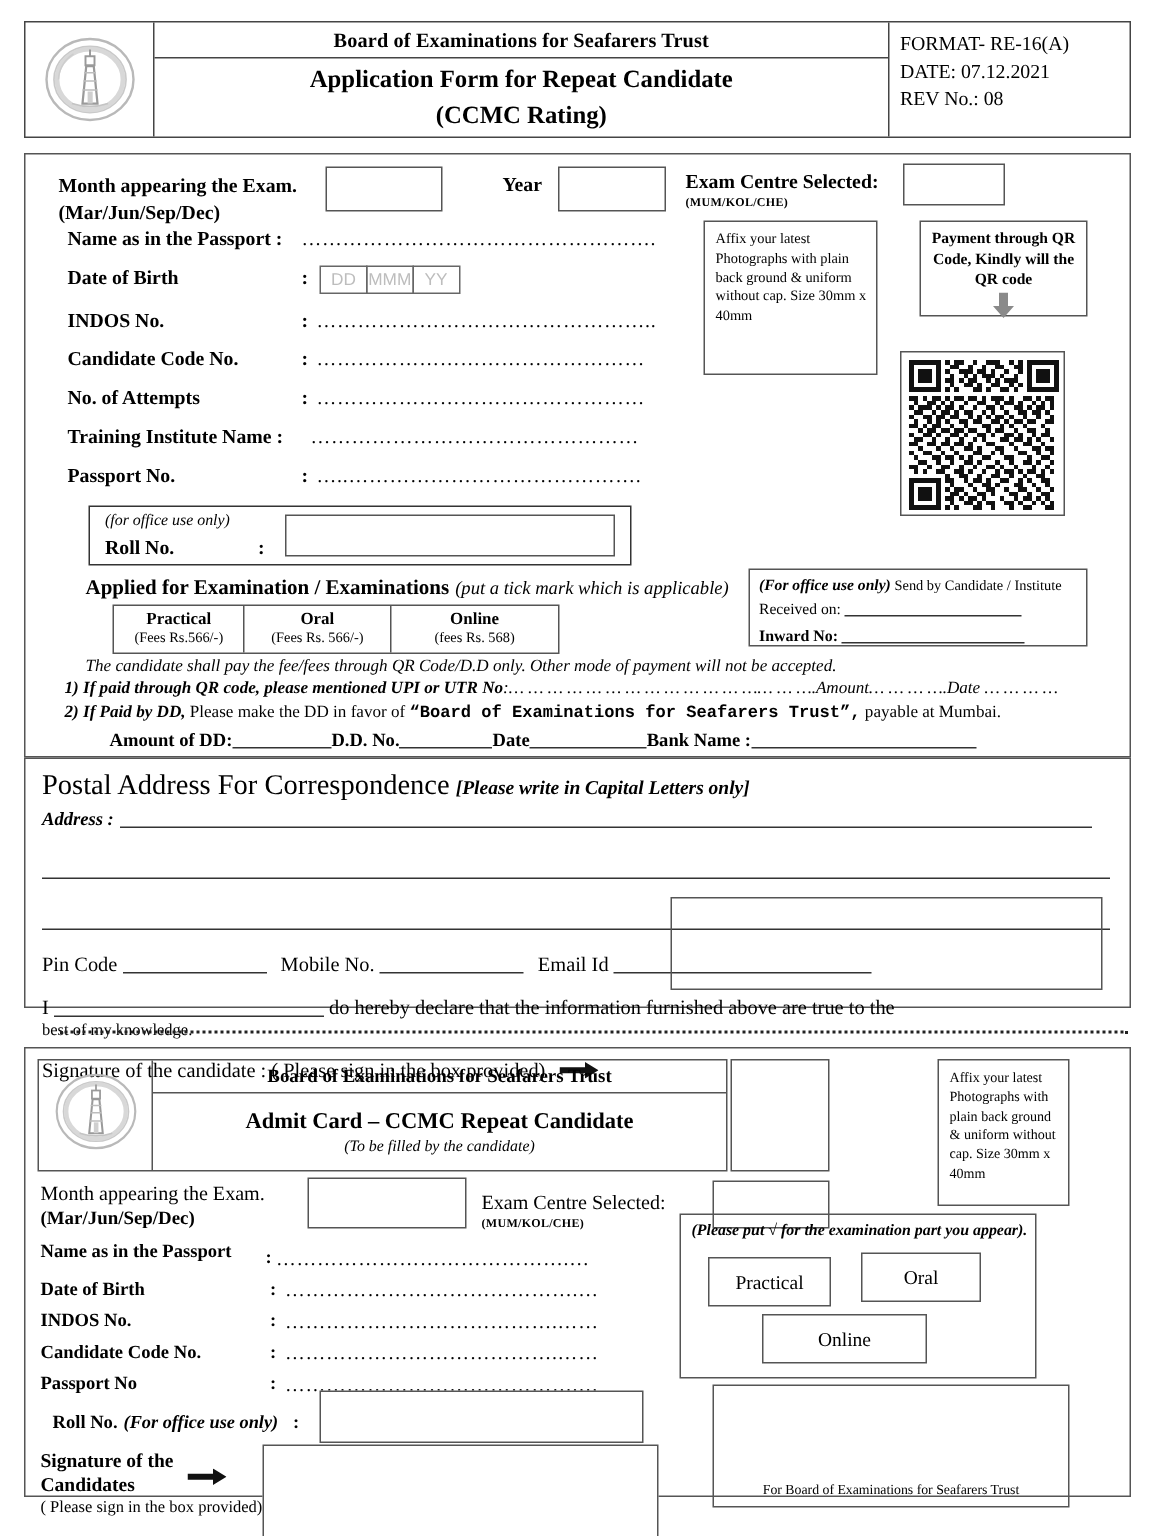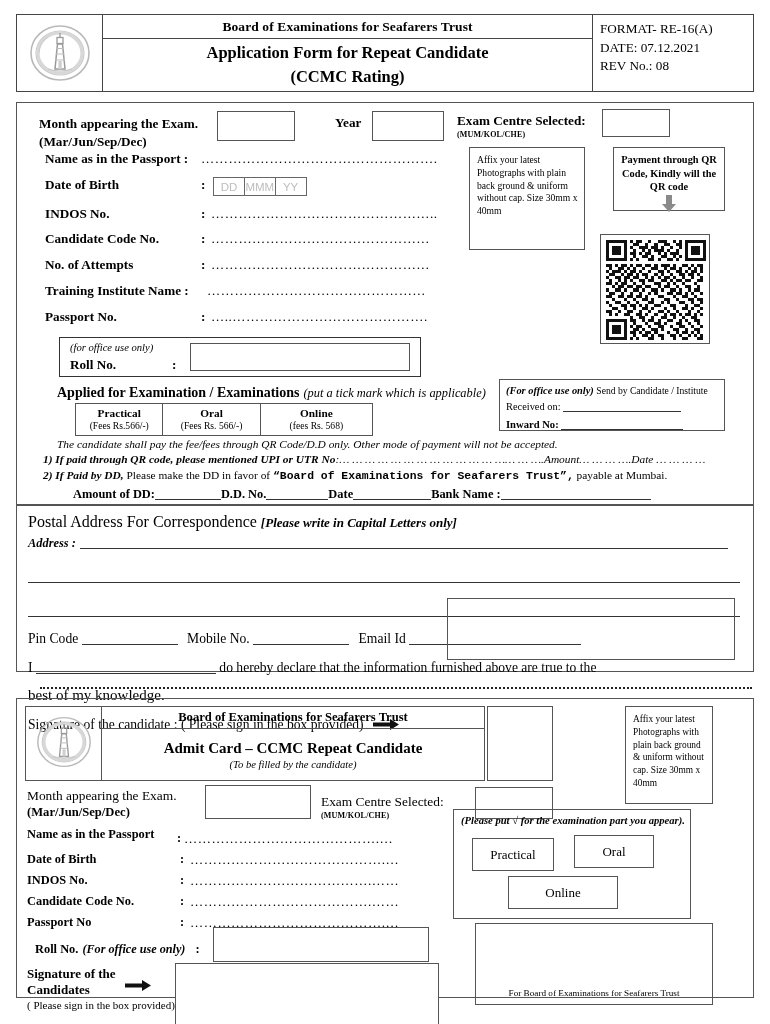--- a/index.html
+++ b/index.html
@@ -106,7 +106,7 @@
     border: 1.5px solid #555;
     padding: 7px 10px 0 11px;
   }
-  .addr-t { font-size: 16px; }
+  .addr-t { font-size: 19px; }
   .rule { border-bottom: 1.1px solid #333; display: inline-block; vertical-align: -2px; }
 
   .sigbox { border: 1.3px solid #555; }

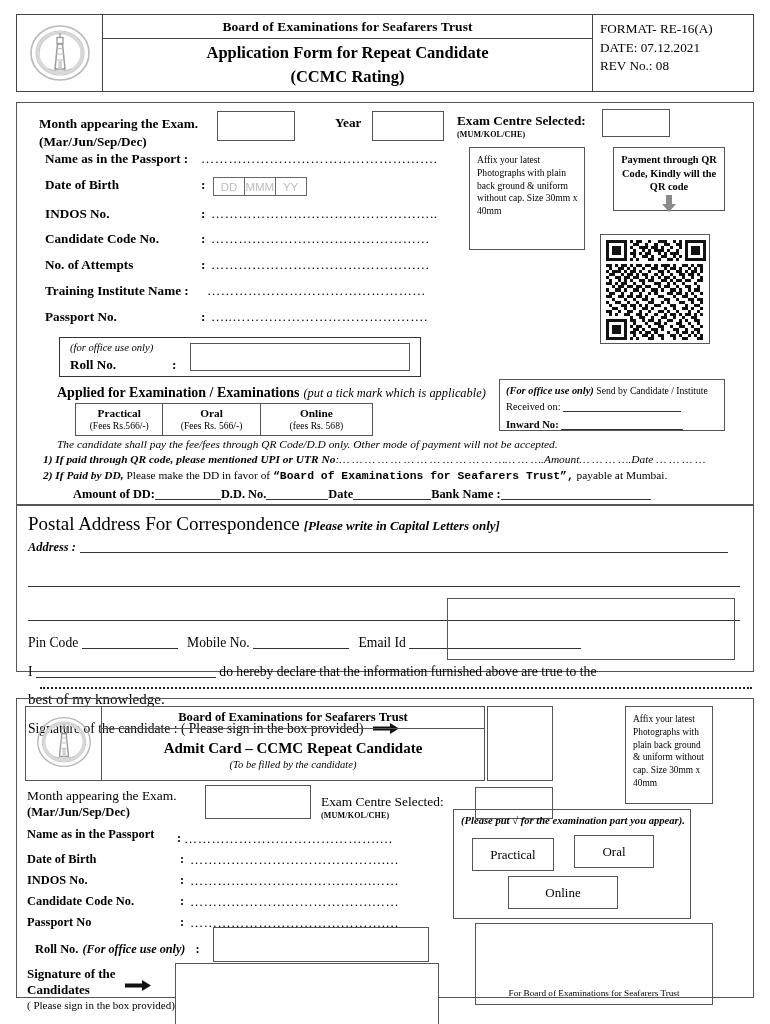--- a/index.html
+++ b/index.html
@@ -615,7 +615,7 @@
       <span class="rule" style="width:180px;"></span>
       <span>do hereby declare that the information furnished above are true to the</span>
     </div>
-    <div style="margin-top:11px; font-size:15px;">best of my knowledge.</div>
+    <div style="margin-top:1px; font-size:11px;">best of my knowledge.</div>
     <div style="margin-top:13px; font-size:13.6px; white-space:nowrap;">
       <span>Signature of the candidate : ( Please sign in the box provided)</span>
       <span style="display:inline-block; margin-left:6px; vertical-align:-1px;">

